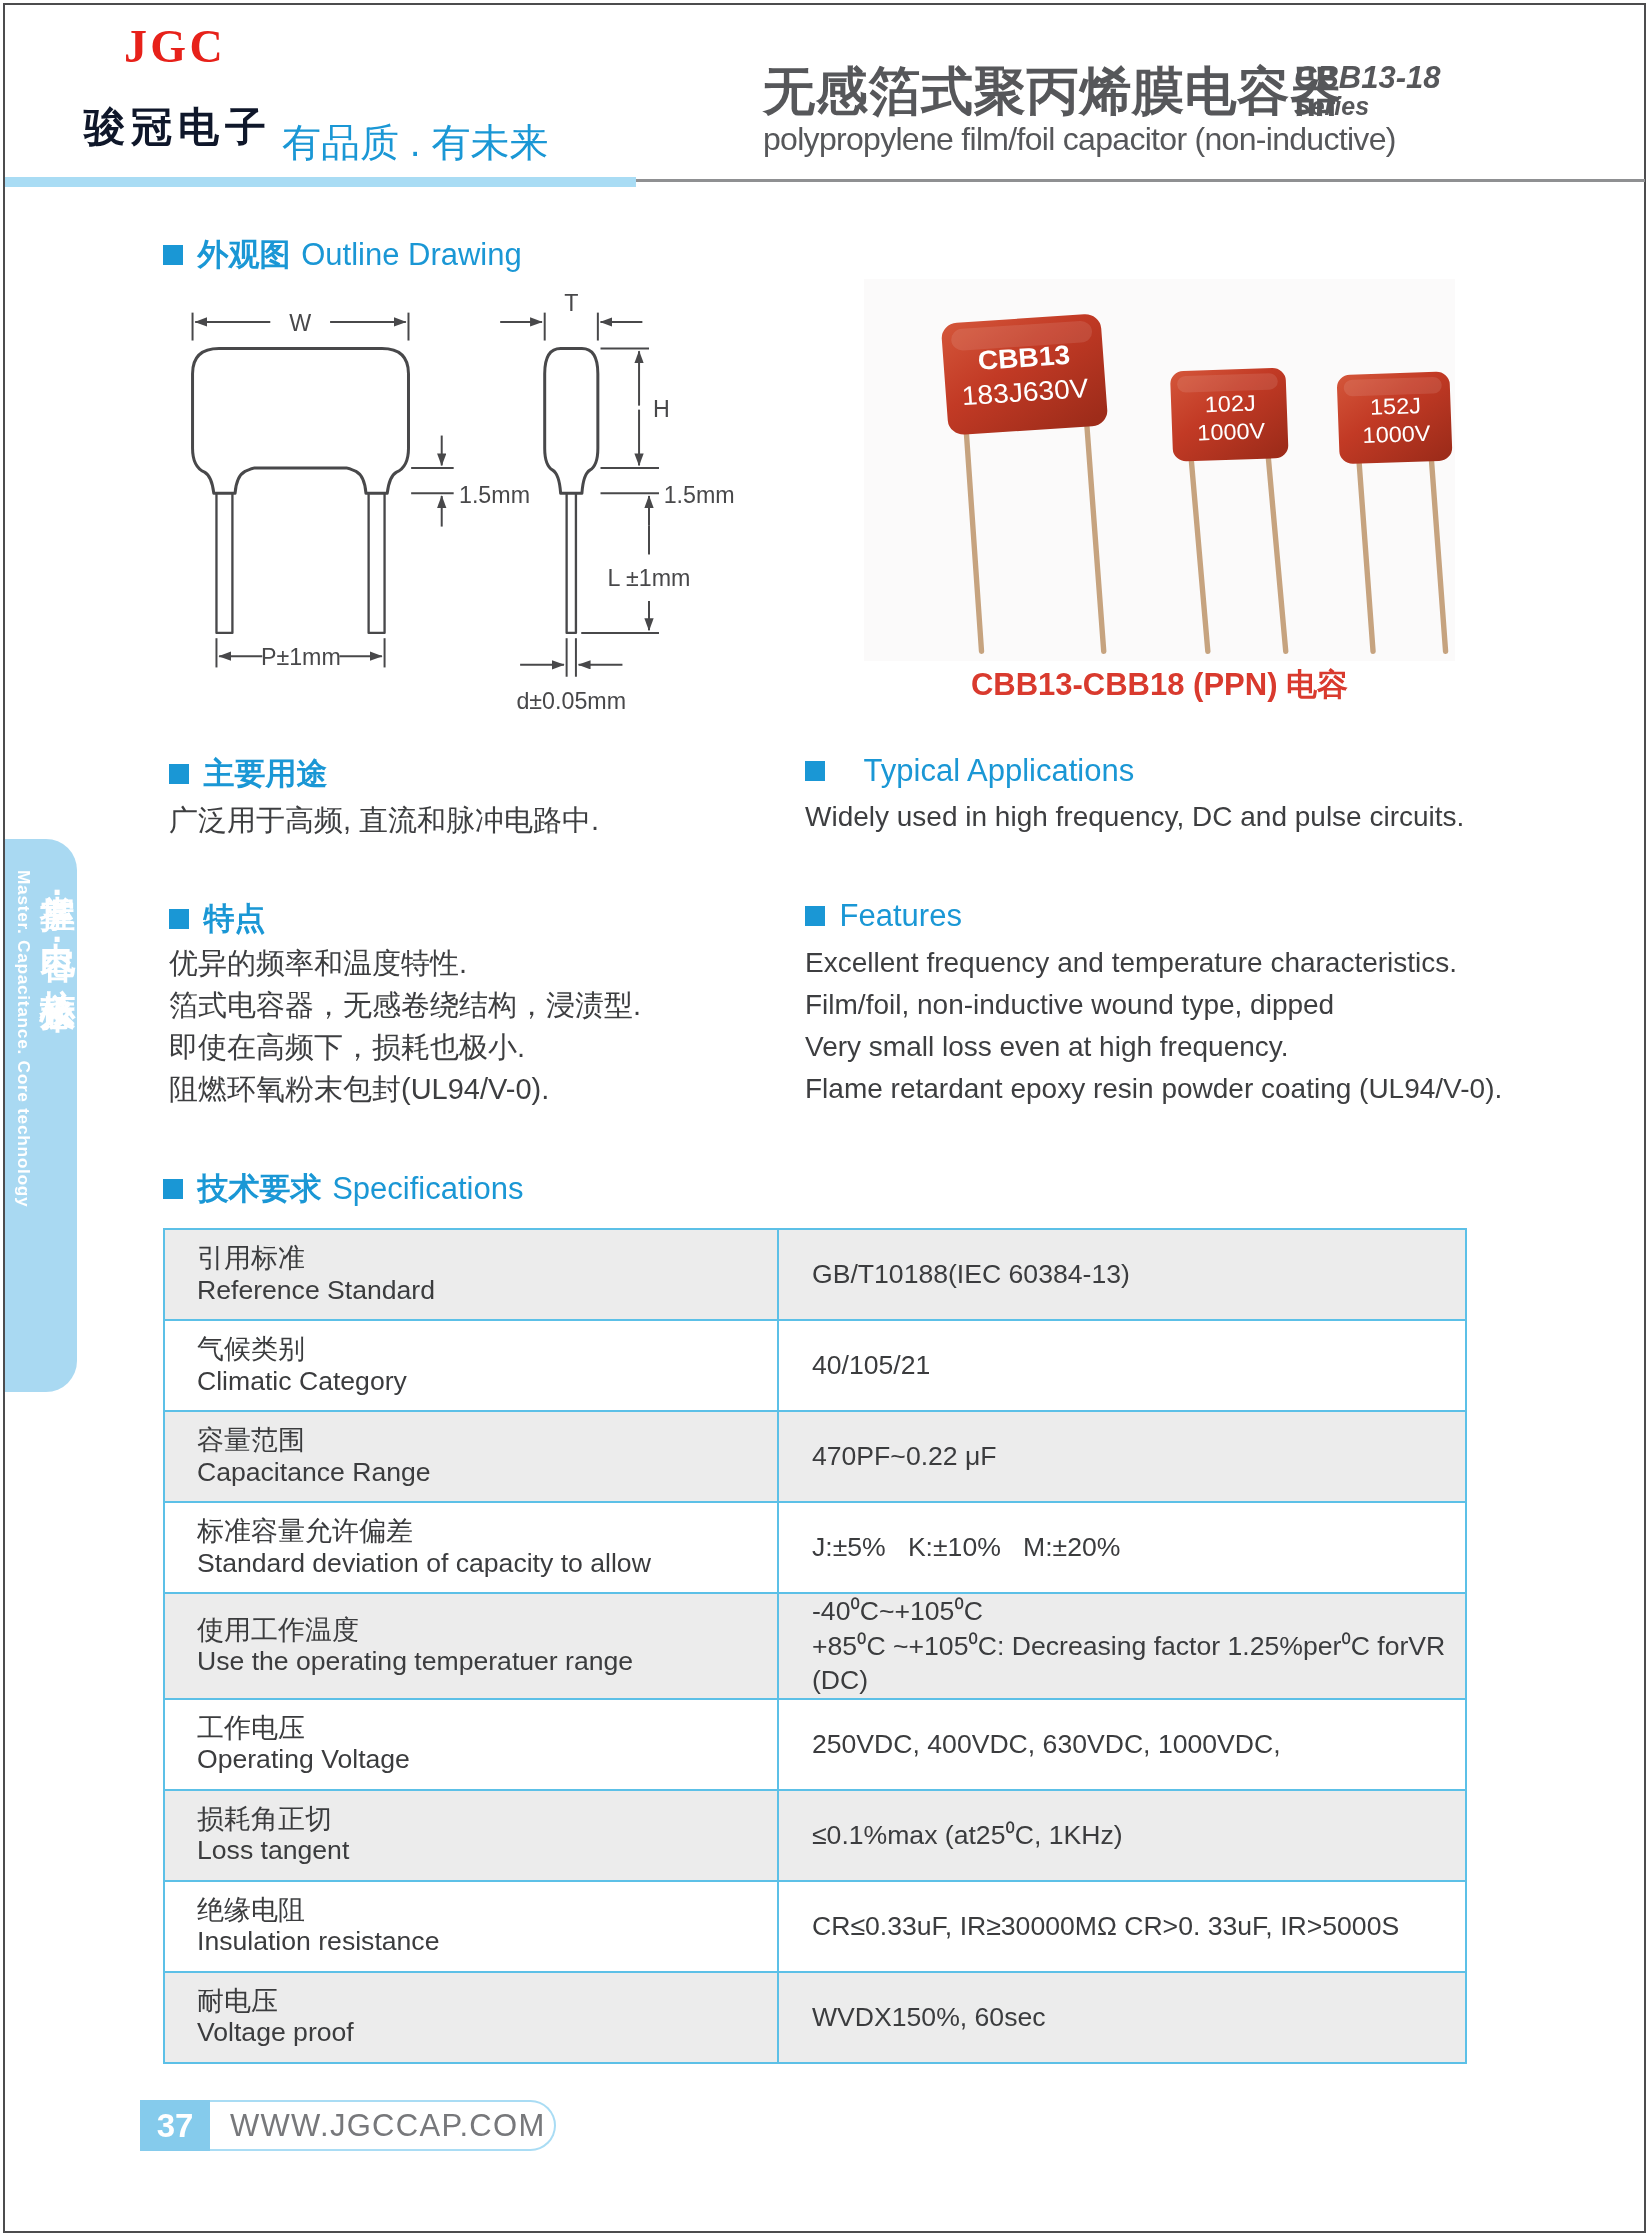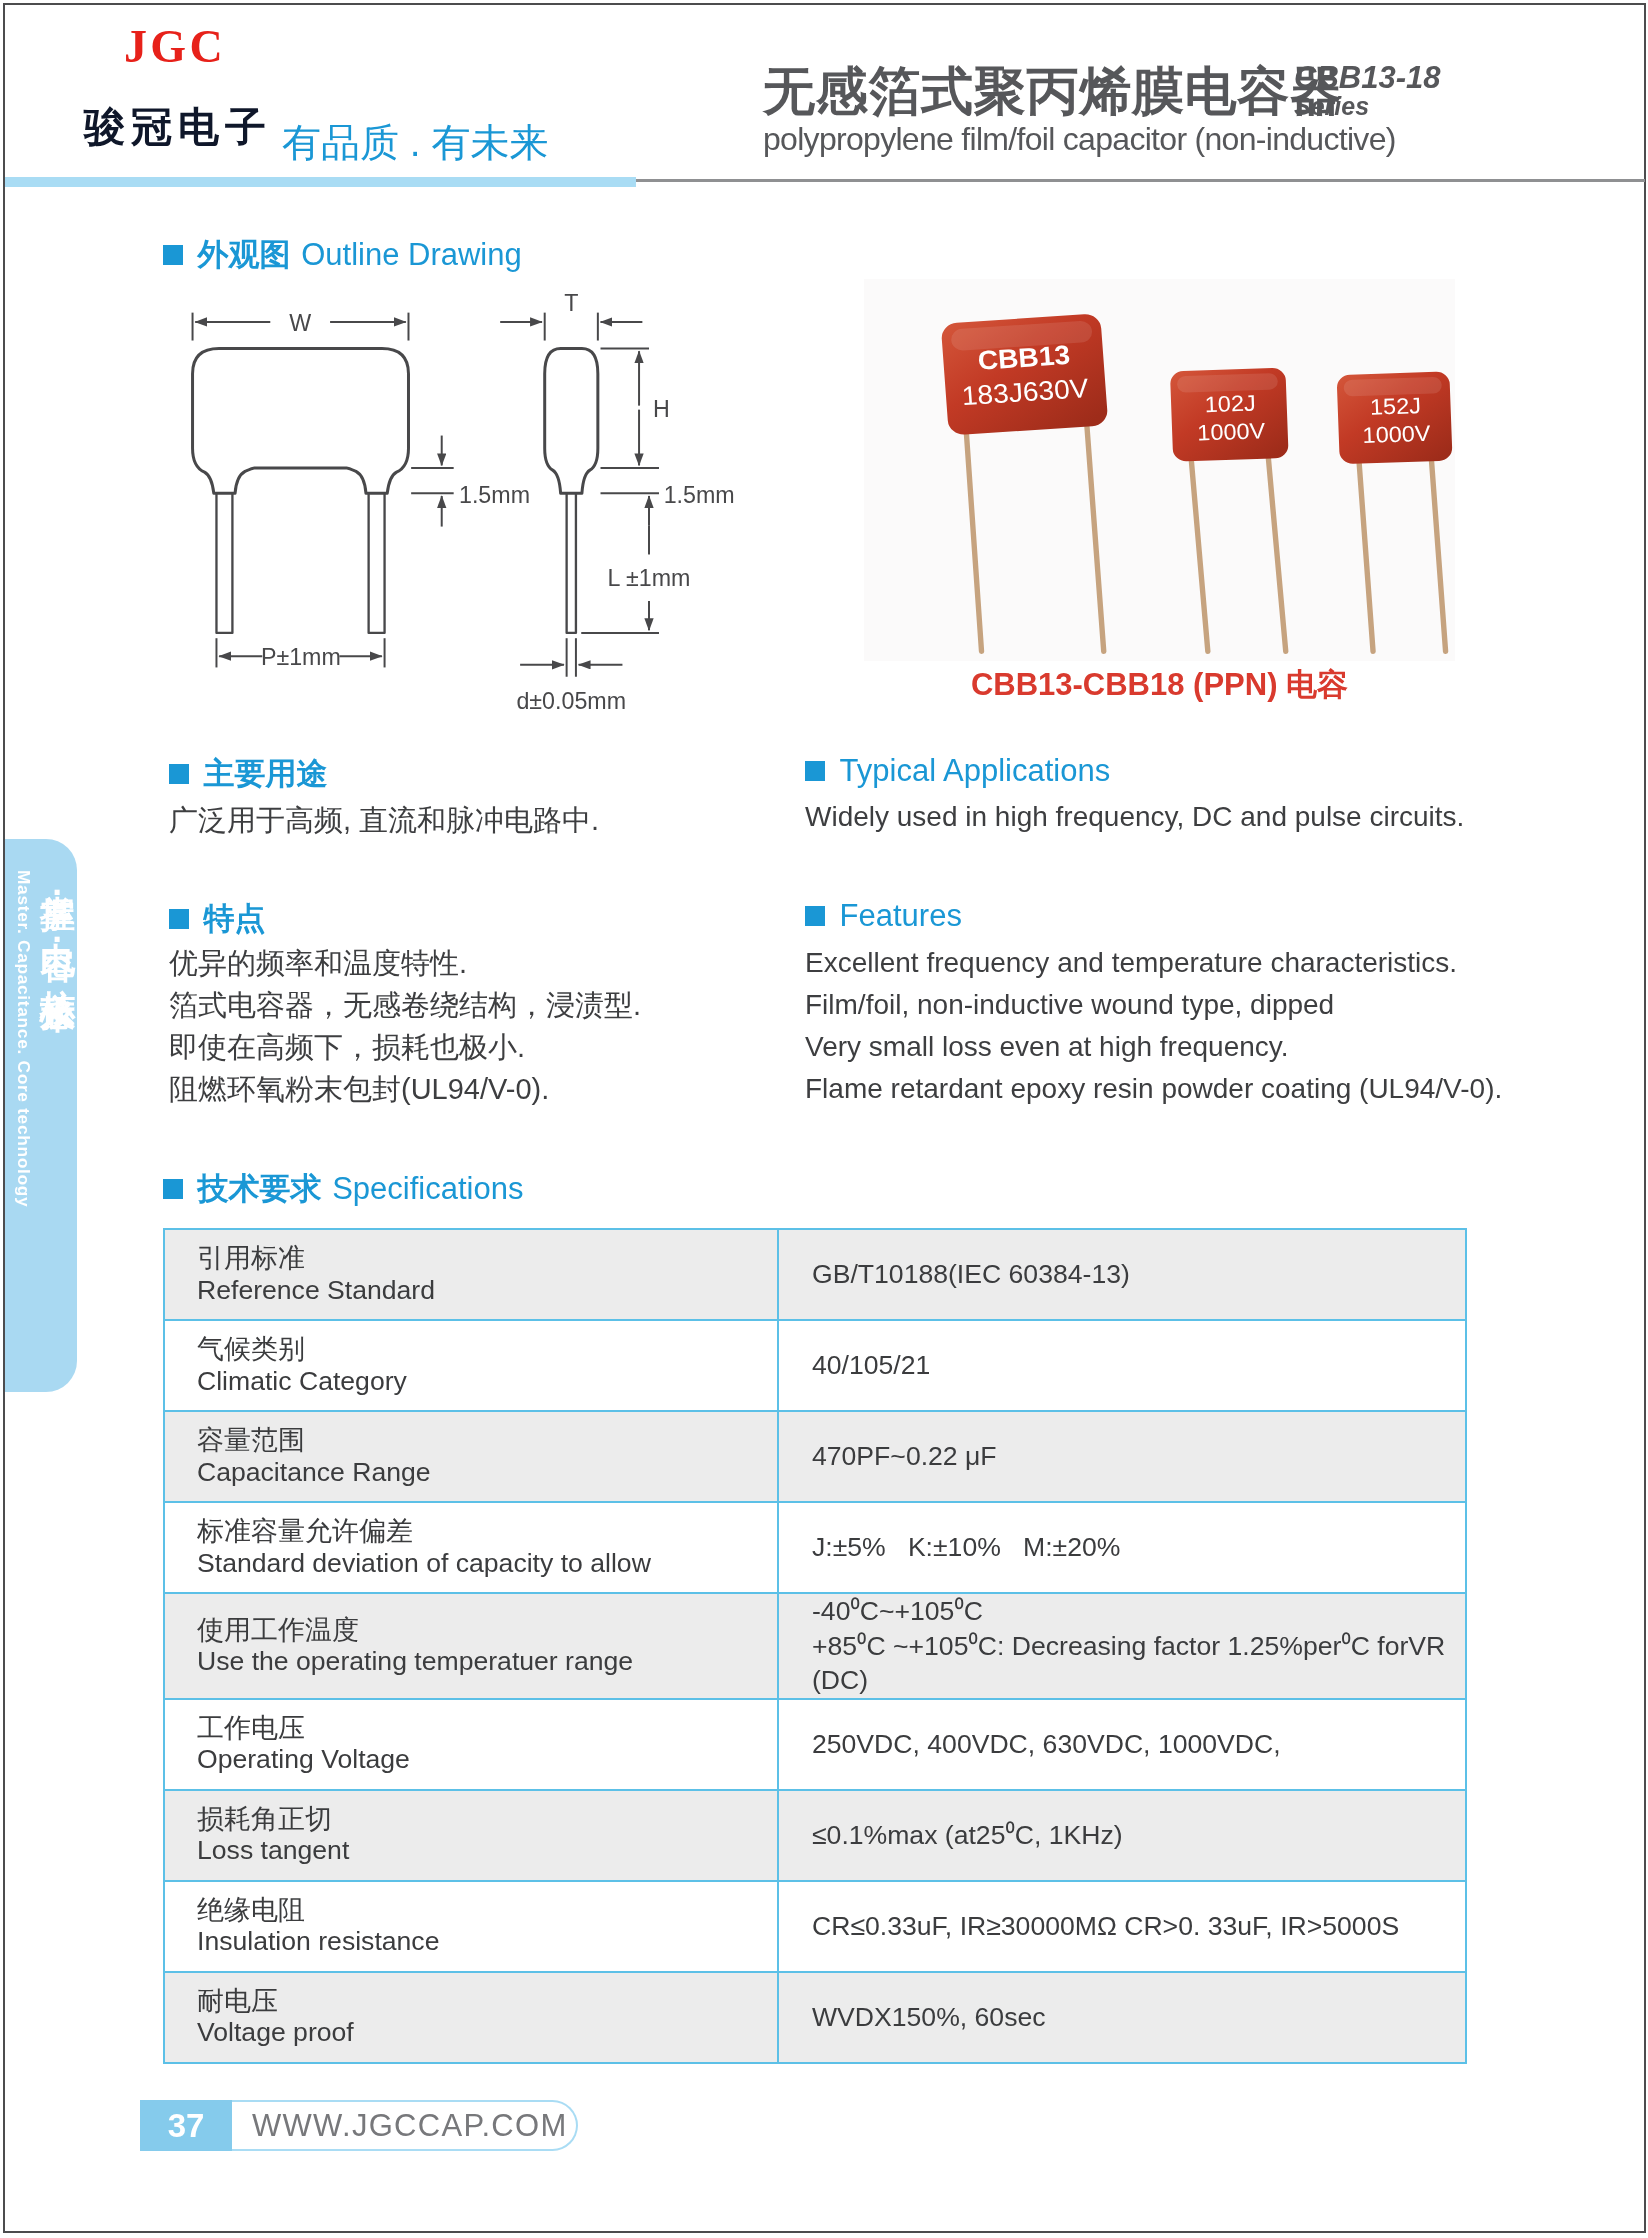--- a/index.html
+++ b/index.html
@@ -210,7 +210,7 @@
   </div>
   <div class="body-text" style="left:169px;top:801px;">广泛用于高频, 直流和脉冲电路中.</div>
 
-  <div class="sec-head" style="left:805px;top:753px;">
+  <div class="sec-head" style="left:805px;top:753px;gap:24px;">
     <span class="sq"></span>
     <span class="head-en" style="margin-left:0;">Typical Applications</span>
   </div>

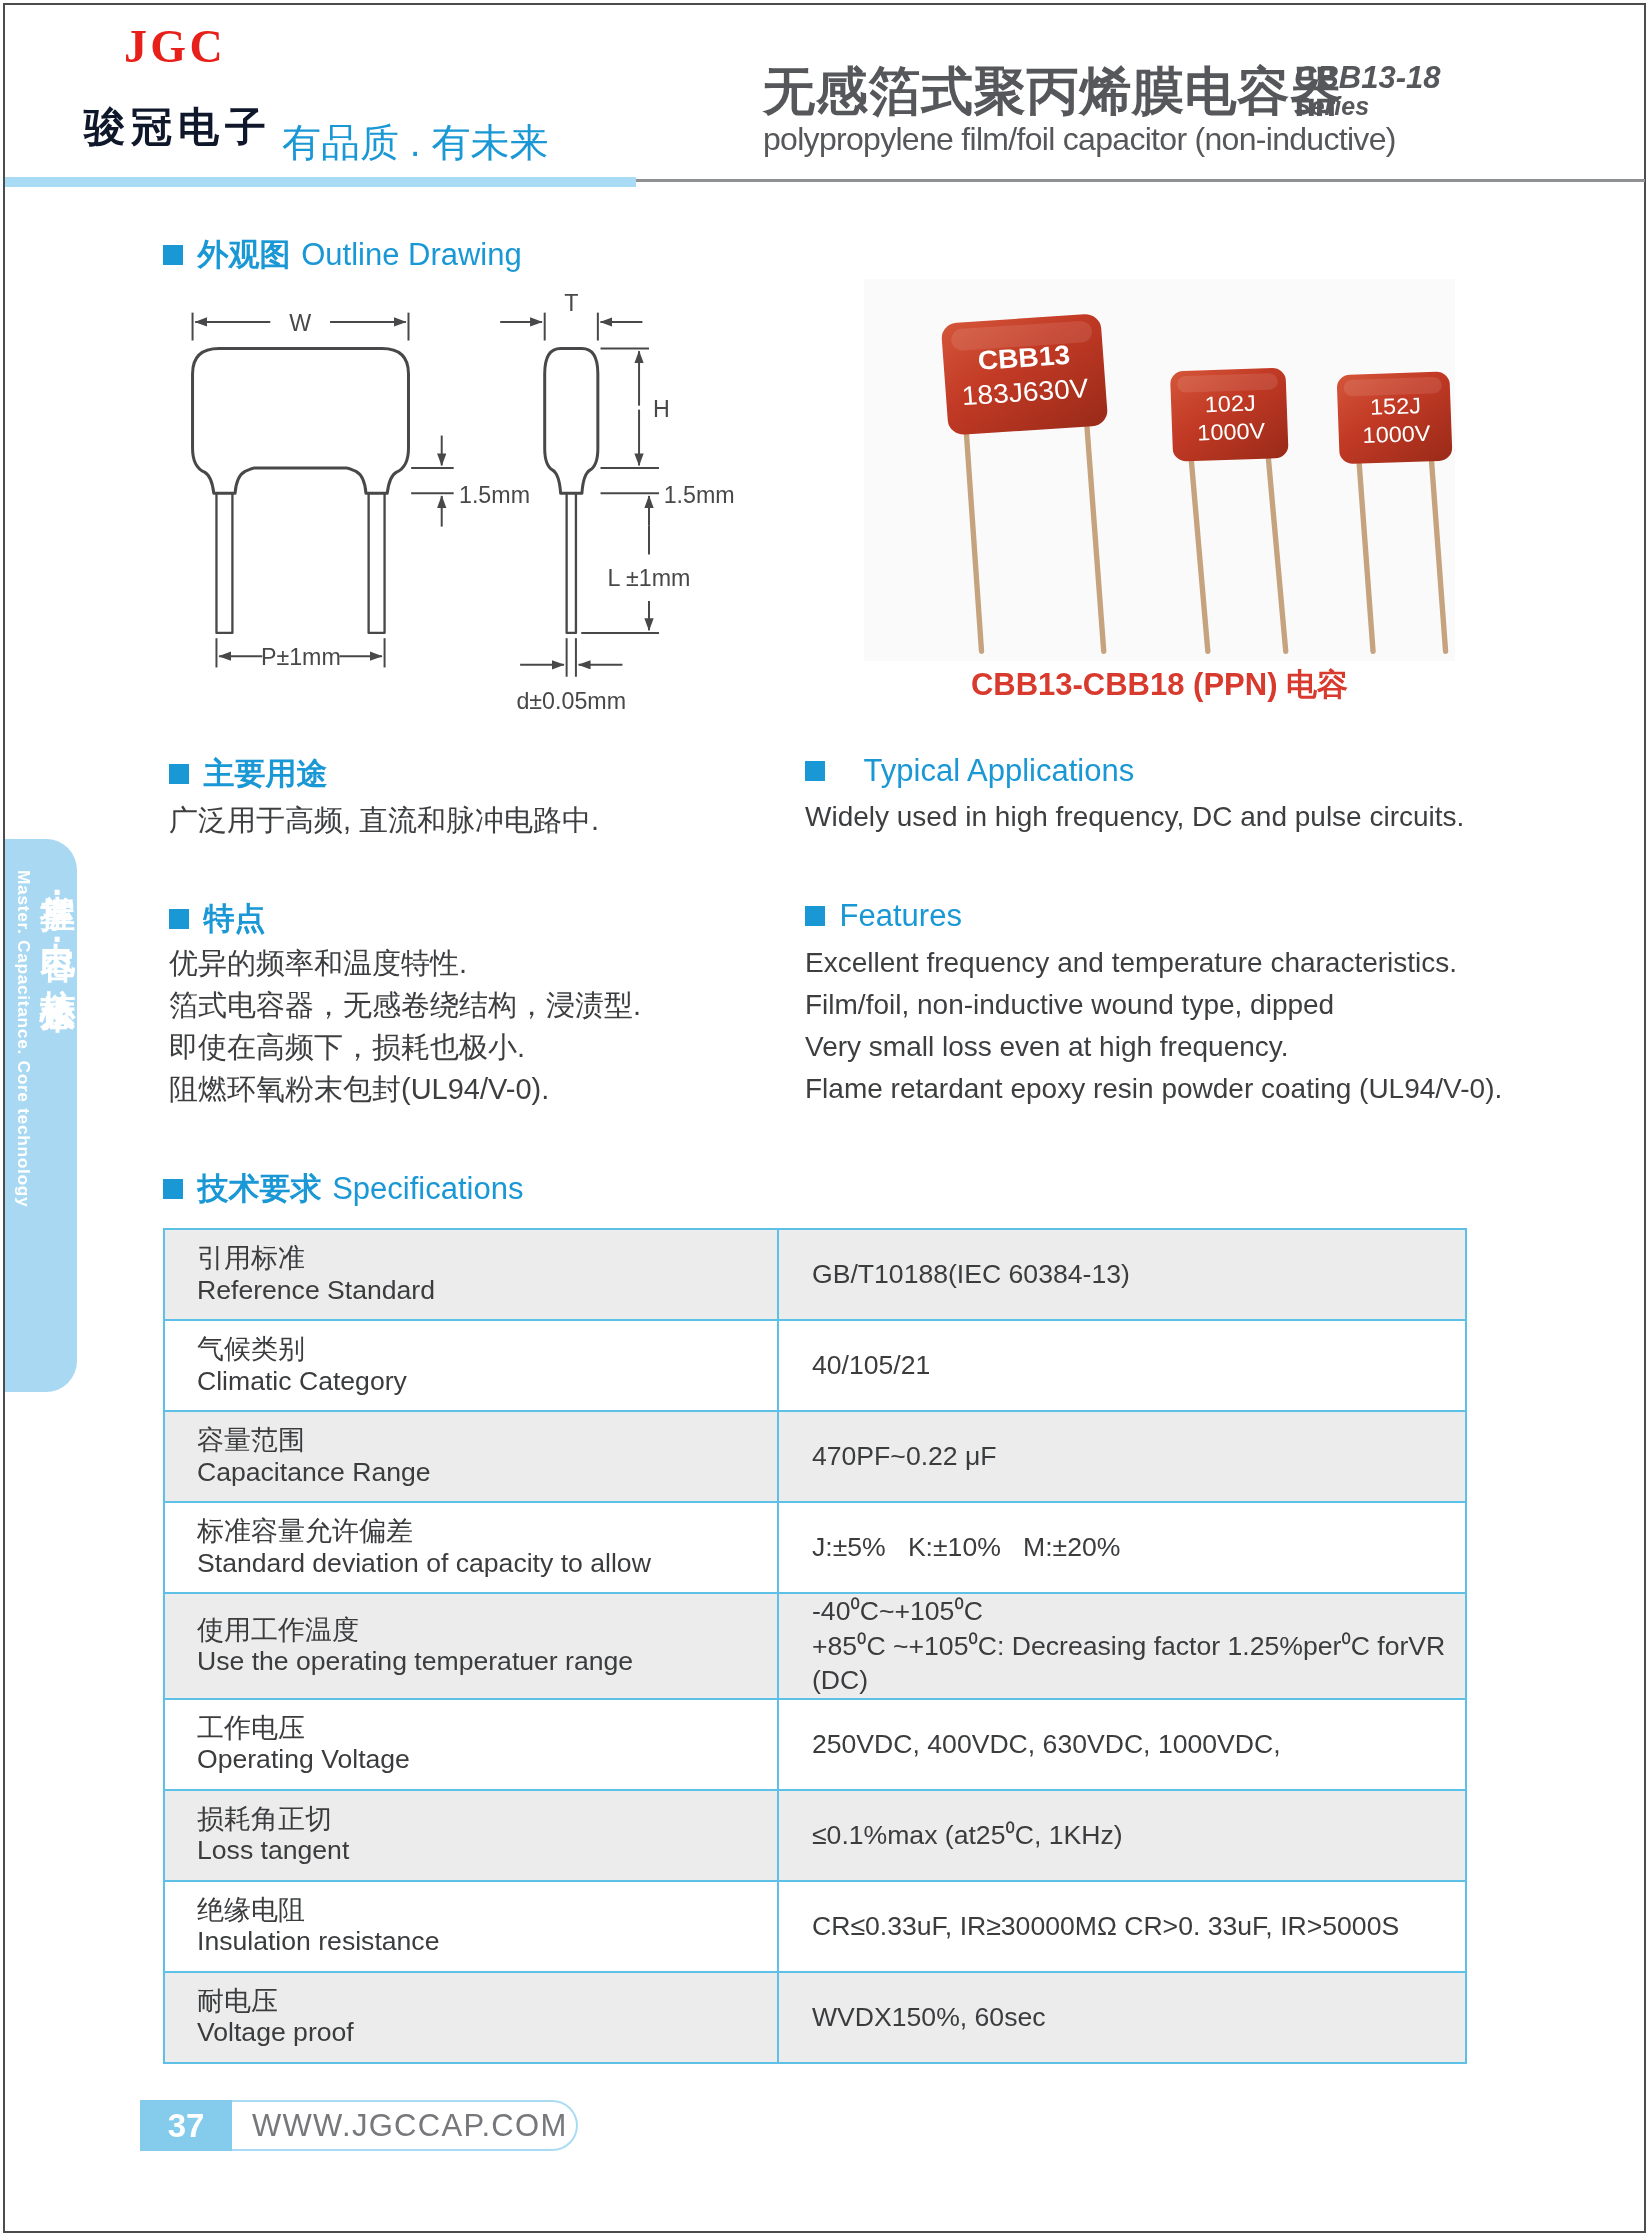--- a/index.html
+++ b/index.html
@@ -61,7 +61,7 @@
 
   
   .footer{position:absolute;left:140px;top:2100px;display:flex;align-items:stretch;height:51px;}
-  .page-num{width:92px;background:#85cbec;color:#ffffff;font-size:33px;font-weight:bold;
+  .page-num{width:70px;background:#85cbec;color:#ffffff;font-size:33px;font-weight:bold;
         display:flex;align-items:center;justify-content:center;flex:none;}
   .site-pill{width:324px;border:2px solid #a9dcf4;border-left:none;border-radius:0 26.6px 26.6px 0;
         display:flex;align-items:center;padding-left:20px;font-size:31px;color:#77787b;letter-spacing:1.3px;}

